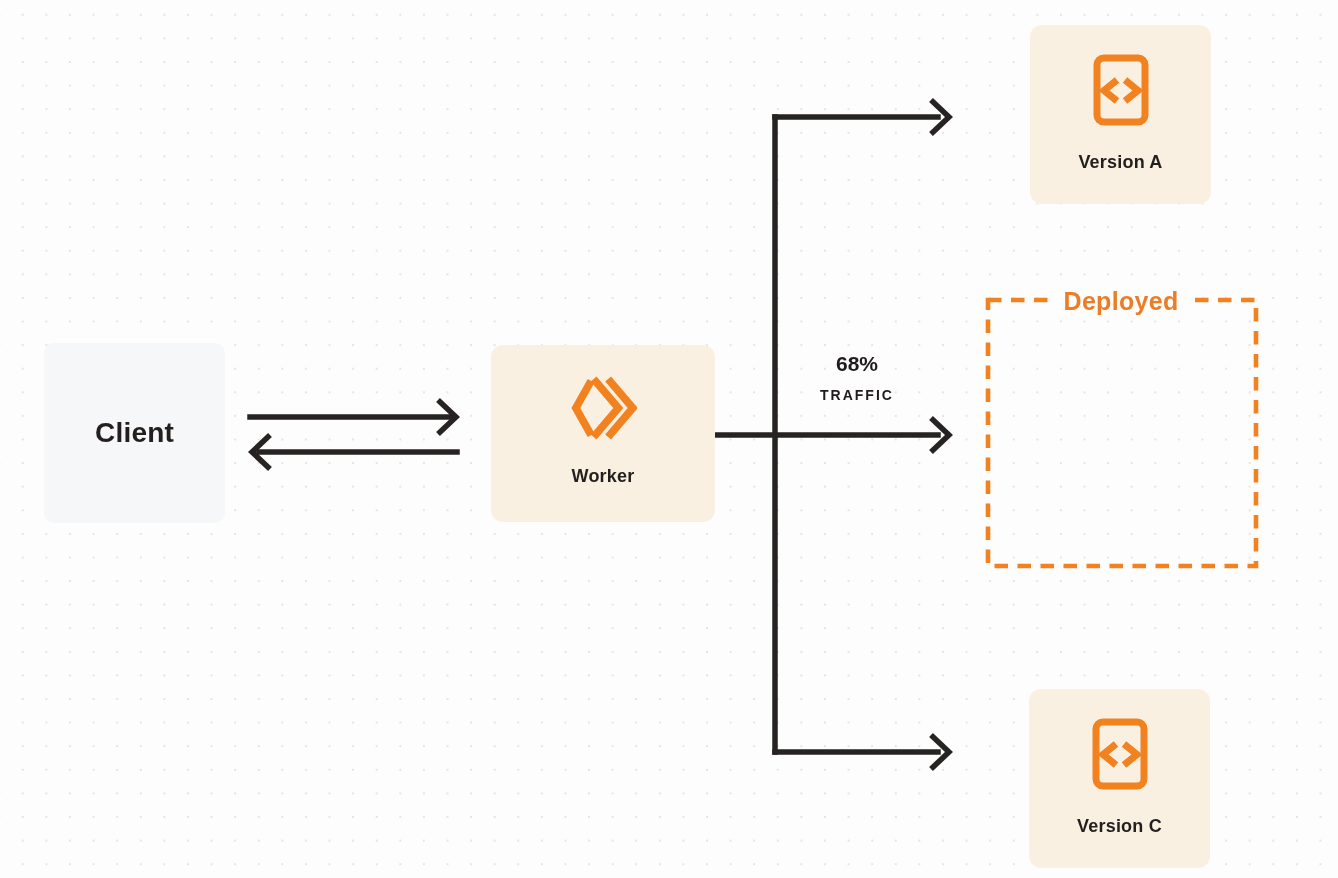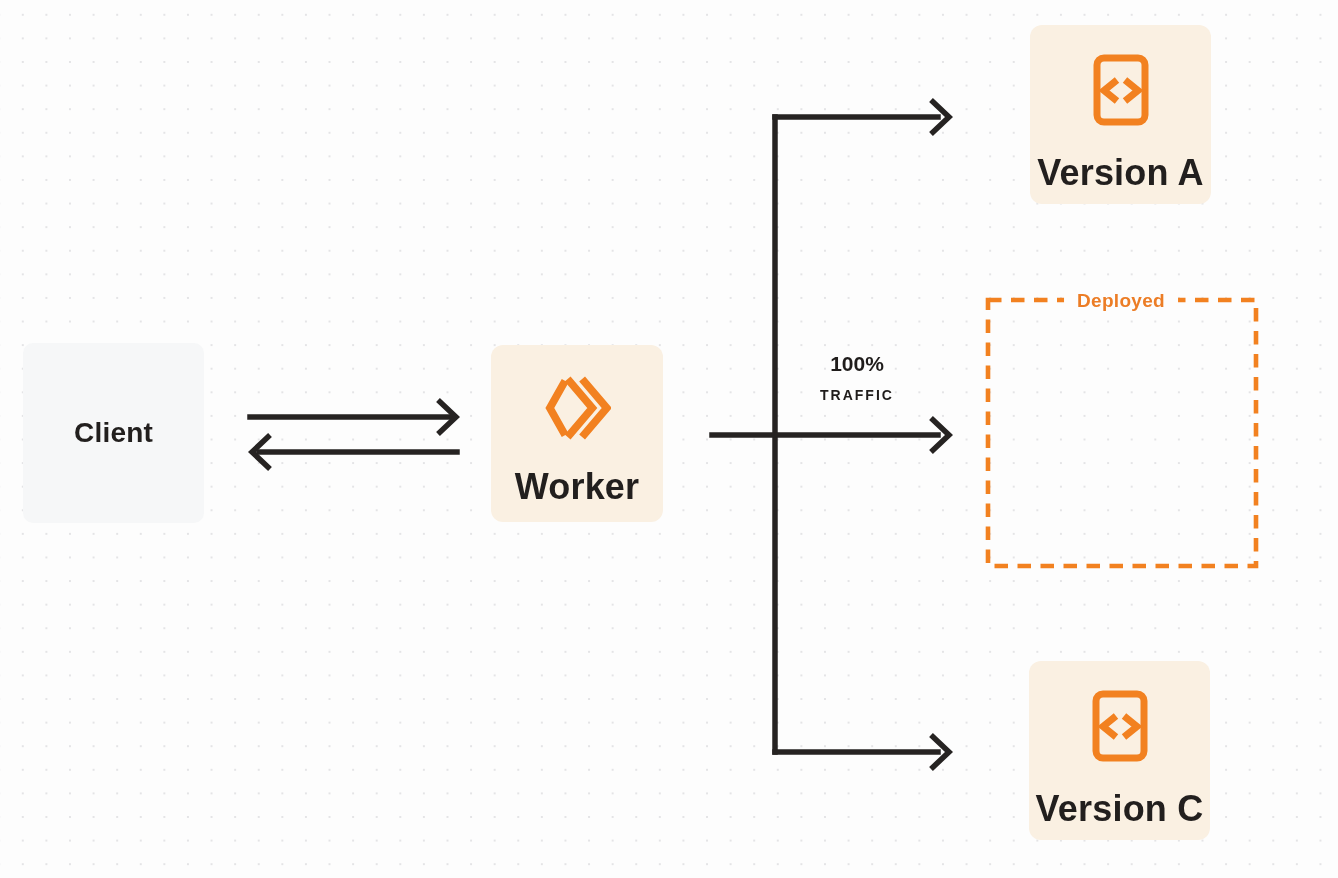--- a/index.html
+++ b/index.html
@@ -32,7 +32,7 @@
     box-sizing: border-box;
   }
   .node-label {
-    font-size: 36px;
+    font-size: 18px;
     font-weight: 700;
     color: #221F1E;
     letter-spacing: 0.2px;

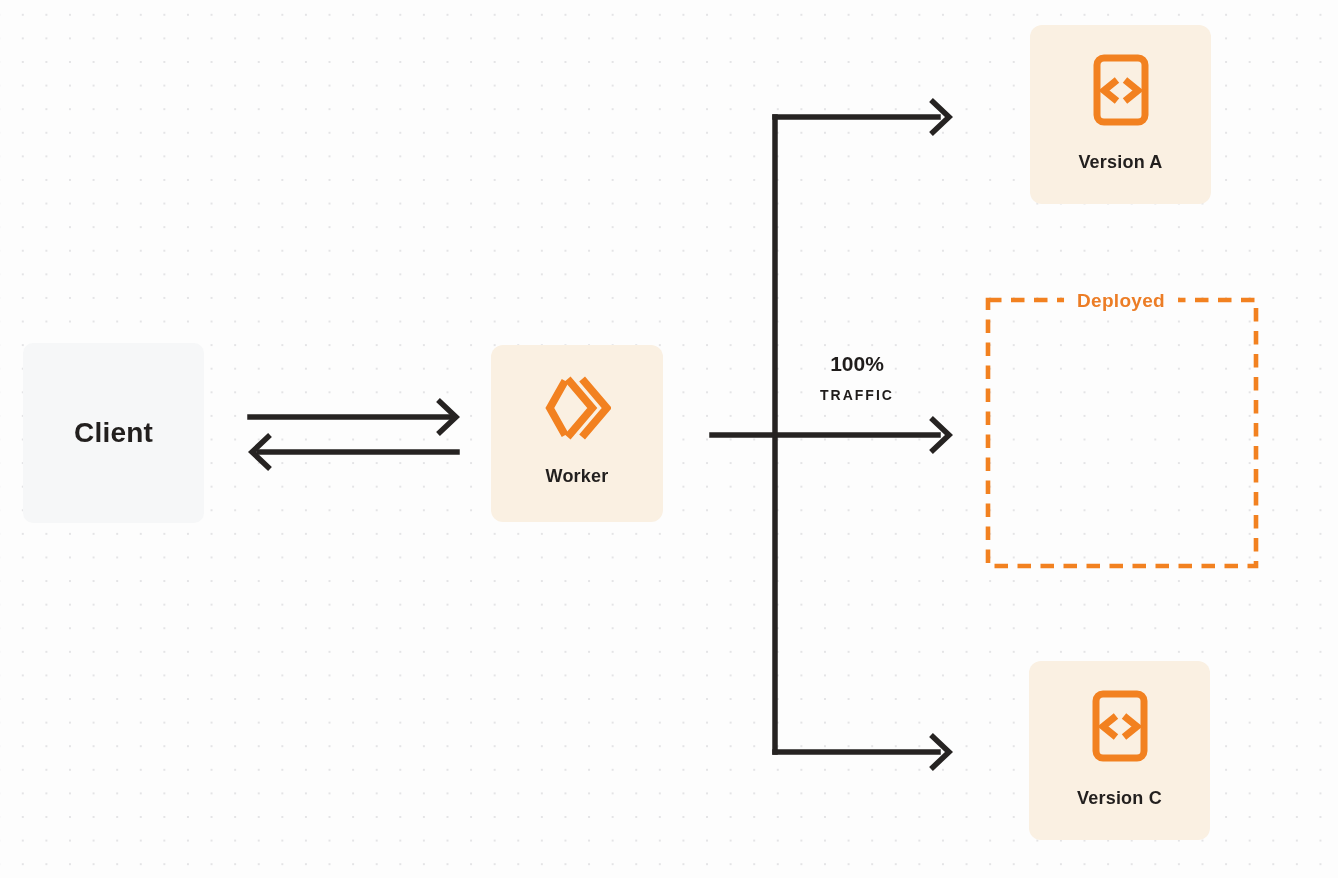--- a/index.html
+++ b/index.html
@@ -77,7 +77,7 @@
     padding: 0 13px;
     height: 34px;
     line-height: 34px;
-    font-size: 19px;
+    font-size: 25px;
     font-weight: 700;
     color: #EC7D26;
     letter-spacing: 0.3px;

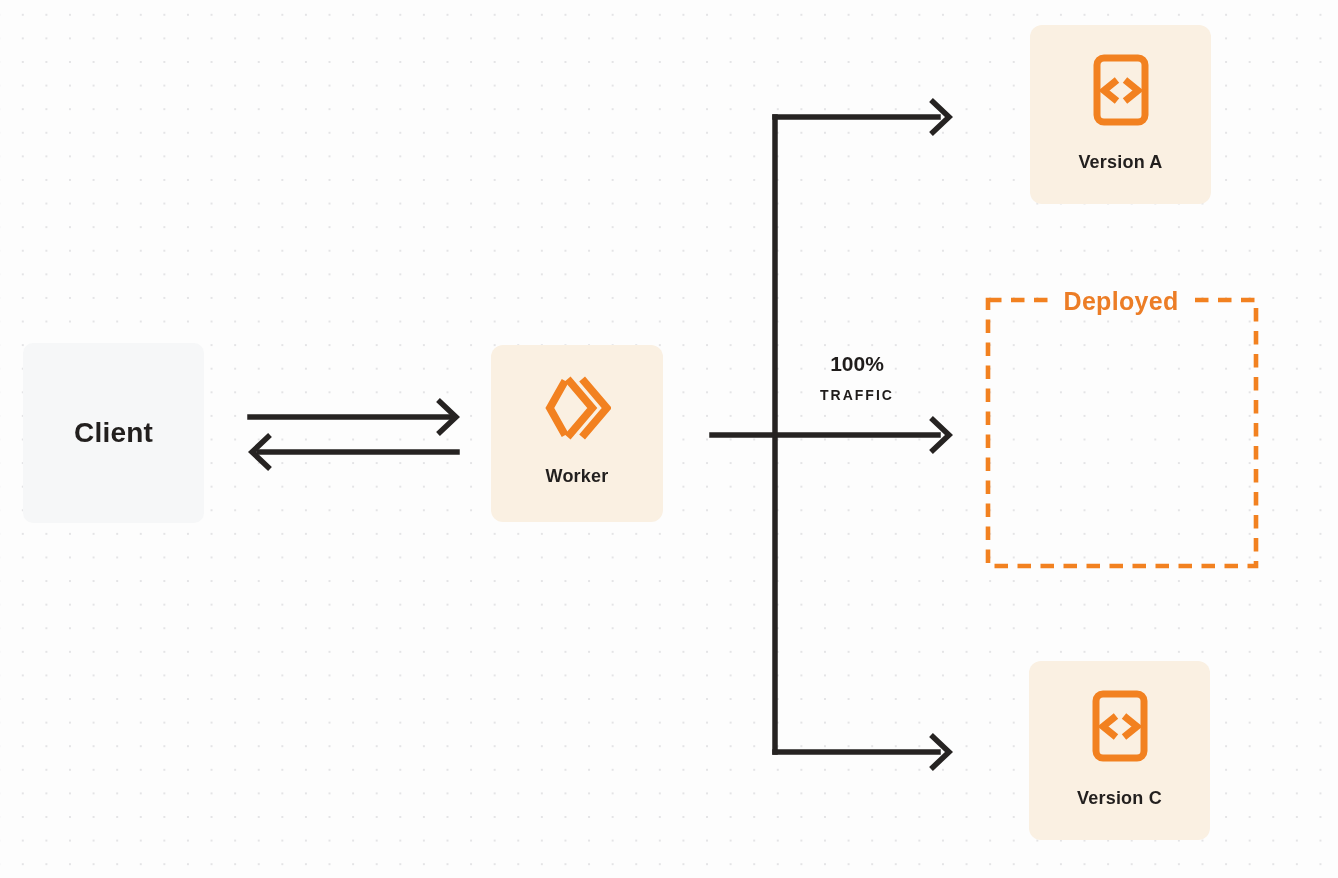--- a/index.html
+++ b/index.html
@@ -180,7 +180,7 @@
   <div id="deployed-label">Deployed</div>
 
   <div id="traffic-label">
-    <div class="pct">100%</div>
+    <div class="pct">68%</div>
     <div class="trf">TRAFFIC</div>
   </div>
 

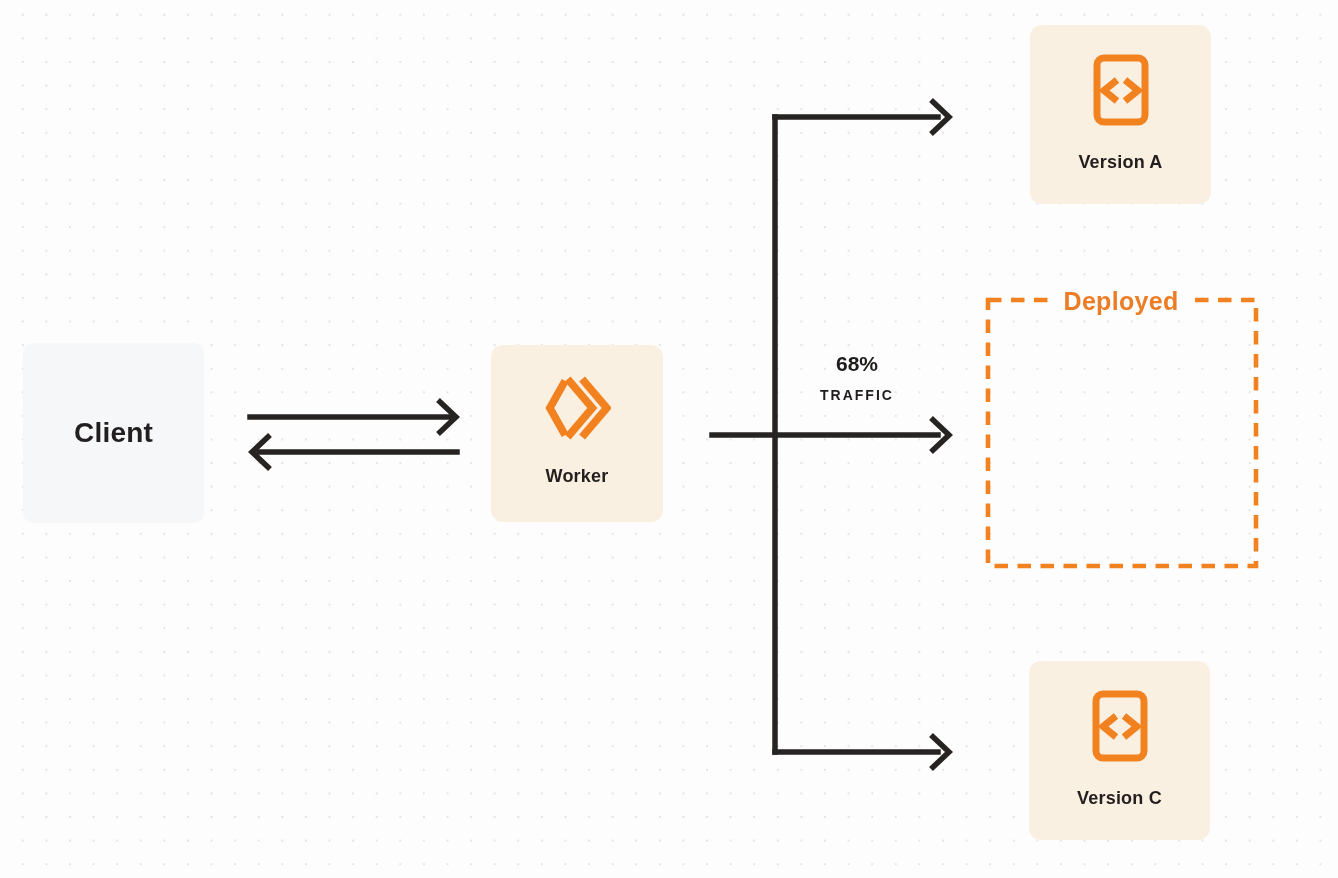--- a/index.html
+++ b/index.html
@@ -39,7 +39,7 @@
     white-space: nowrap;
   }
   #client-node {
-    left: 23px; top: 343px;
+    left: 44px; top: 343px;
     width: 181px; height: 180px;
     background: #F6F7F8;
     border-radius: 10px;

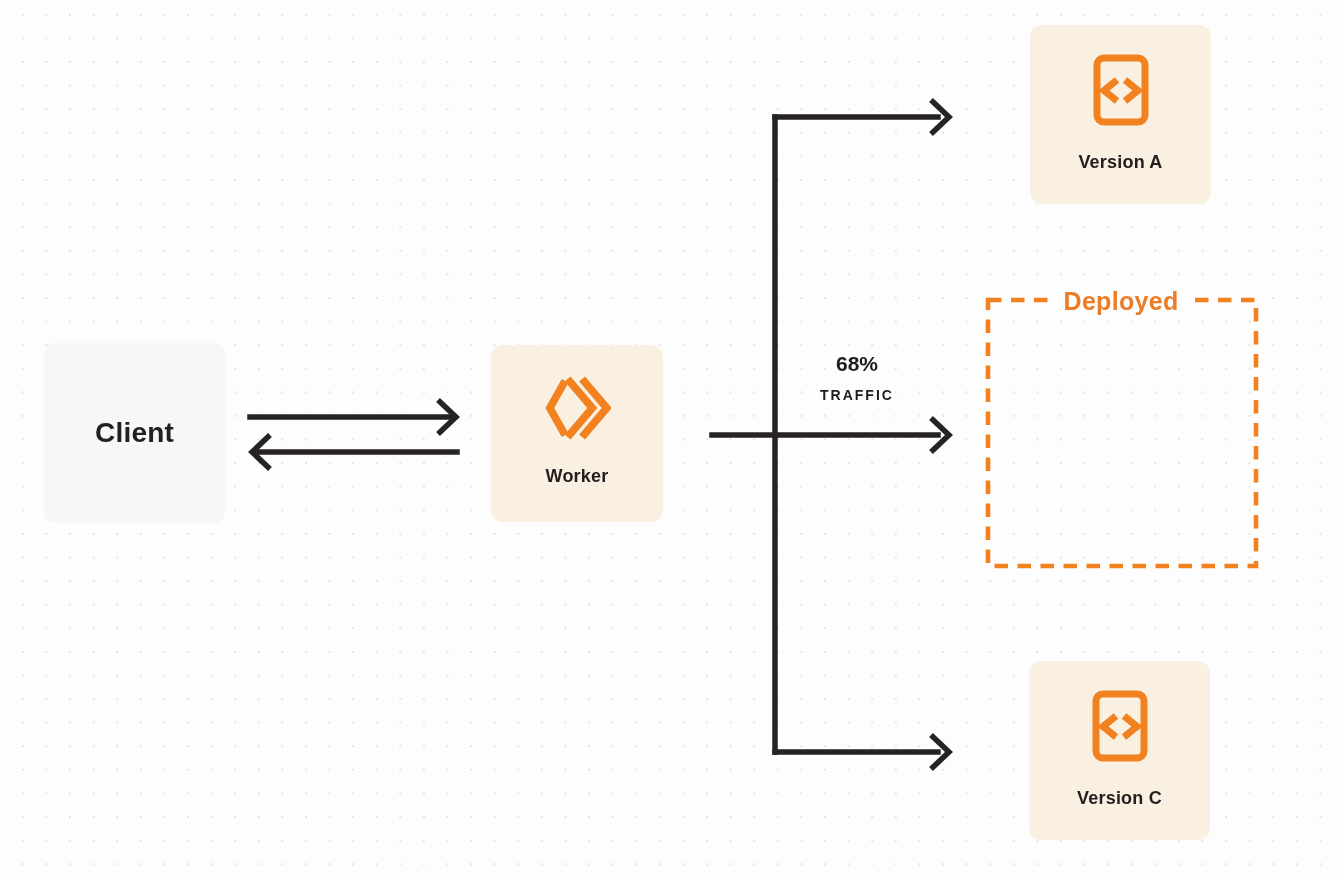--- a/index.html
+++ b/index.html
@@ -47,7 +47,7 @@
   }
   #worker-node {
     left: 491px; top: 345px;
-    width: 172px; height: 177px;
+    width: 224px; height: 177px;
     background: #FAF0E2;
     border-radius: 12px;
     padding-top: 29px;

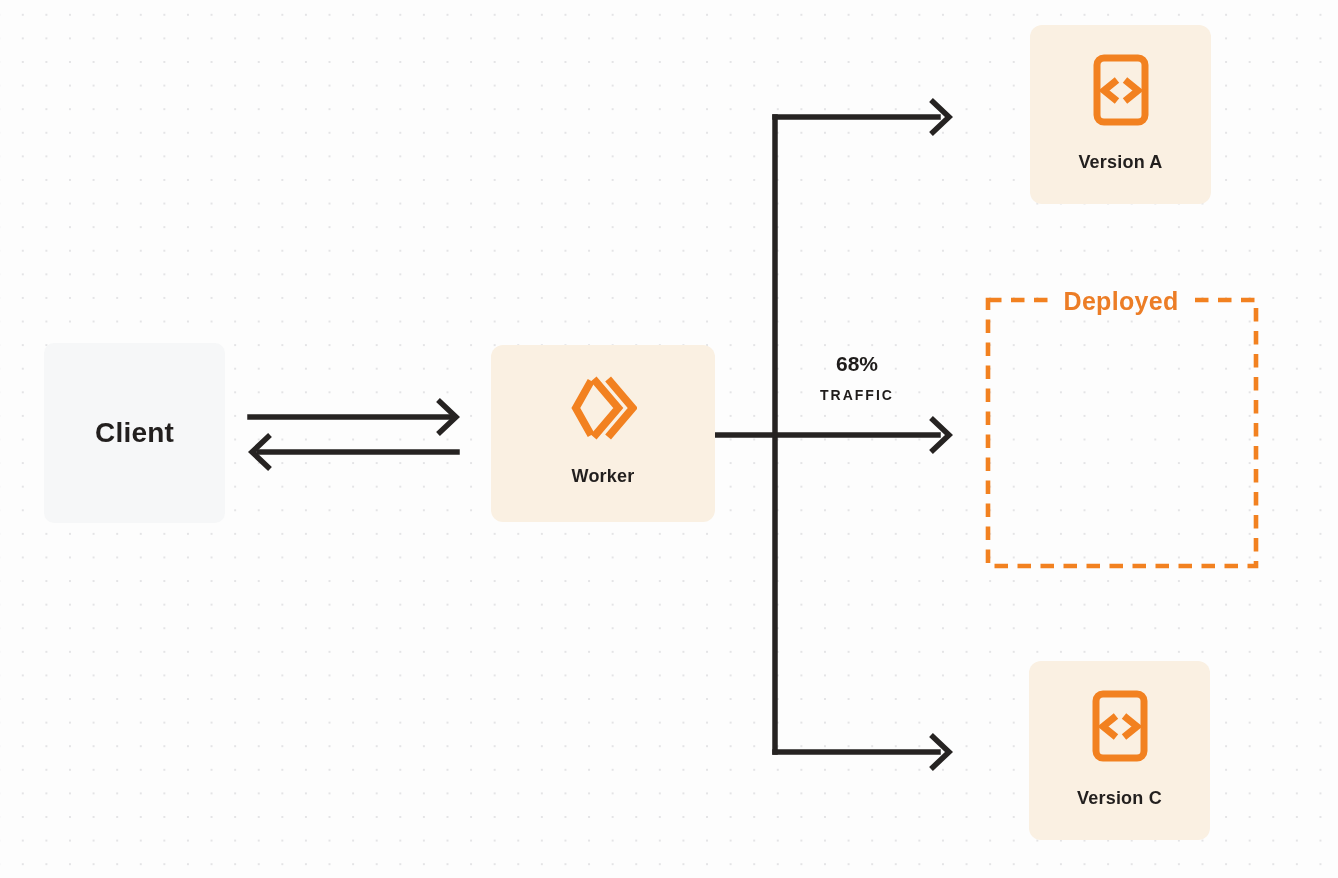--- a/index.html
+++ b/index.html
@@ -62,7 +62,7 @@
   }
   #version-a-node { left: 1030px; top: 25px; }
   #version-b-node { left: 1030px; top: 344px; }
-  #version-c-node { left: 1029px; top: 661px; text-align: center; }
+  #version-c-node { left: 1029px; top: 689px; text-align: center; }
   .icon-wrap {
     display: block;
     line-height: 0;

